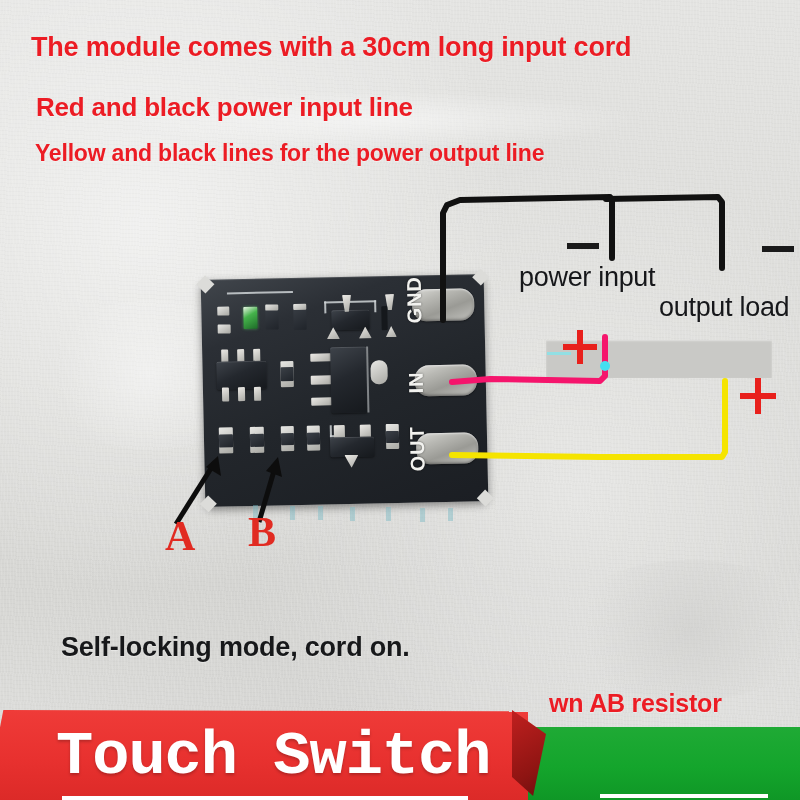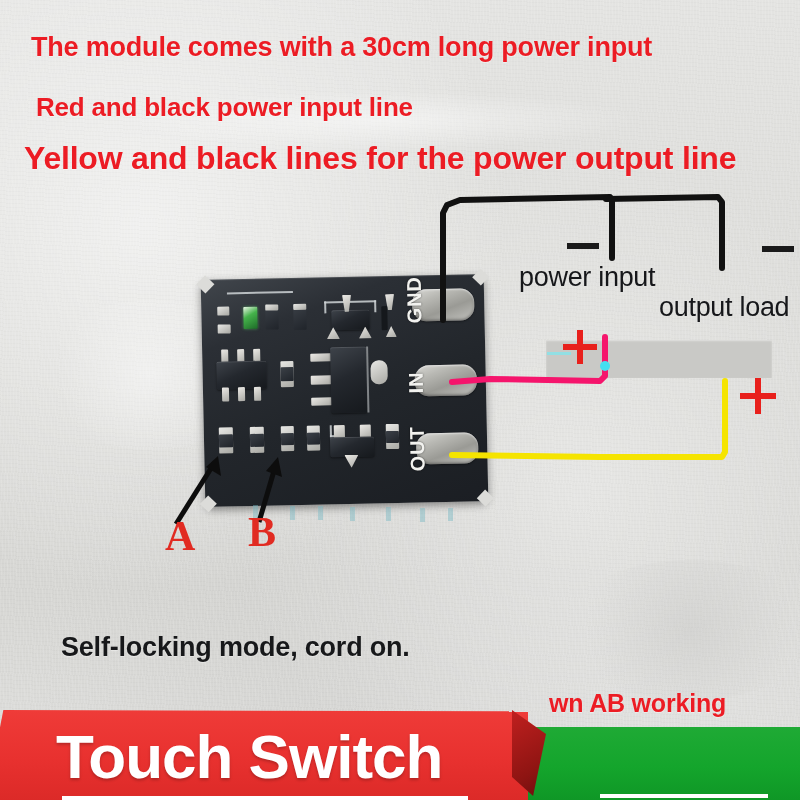--- a/index.html
+++ b/index.html
@@ -138,7 +138,7 @@
   <div class="smudge" style="left:560px;top:560px;width:260px;height:140px;background:radial-gradient(circle,rgba(190,190,188,.35),rgba(190,190,188,0) 70%);"></div>
   <div class="smudge" style="left:120px;top:90px;width:520px;height:60px;background:radial-gradient(ellipse,rgba(255,255,255,.5),rgba(255,255,255,0) 70%);"></div>
 
-  <div class="redline" style="left:31px;top:32px;font-size:27px;">The module comes with a 30cm long power input</div>
+  <div class="redline" style="left:31px;top:32px;font-size:27px;">The module comes with a 30cm long input cord</div>
   <div class="redline" style="left:36px;top:92px;font-size:26px;">Red and black power input line</div>
   <div class="redline" style="left:24px;top:140px;font-size:32px;">Yellow and black lines for the power output line</div>
 

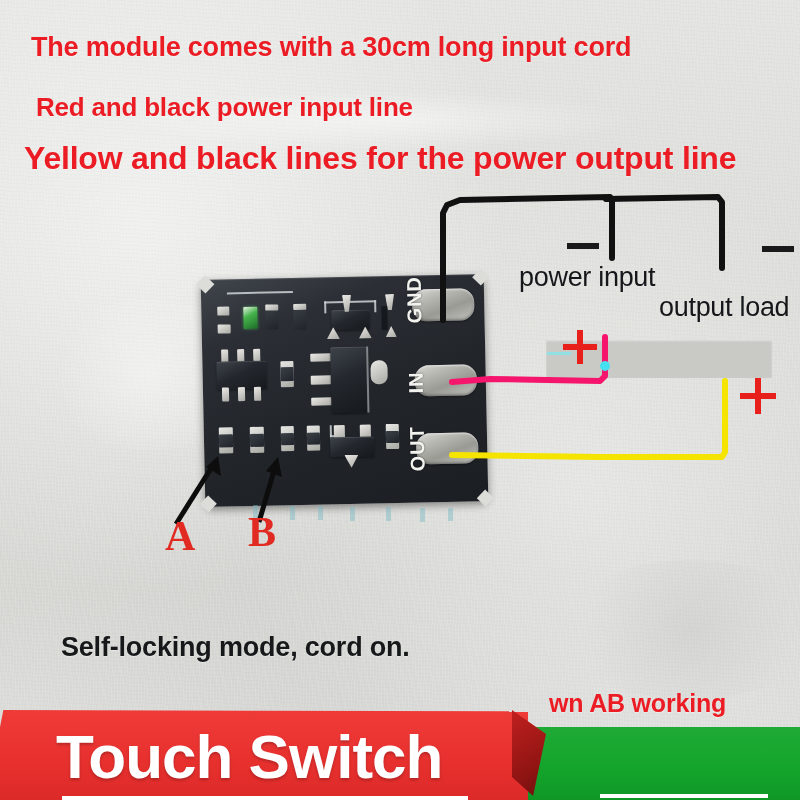--- a/index.html
+++ b/index.html
@@ -140,7 +140,7 @@
 
   <div class="redline" style="left:31px;top:32px;font-size:27px;">The module comes with a 30cm long input cord</div>
   <div class="redline" style="left:36px;top:92px;font-size:26px;">Red and black power input line</div>
-  <div class="redline" style="left:24px;top:140px;font-size:32px;">Yellow and black lines for the power output line</div>
+  <div class="redline" style="left:35px;top:140px;font-size:23px;">Yellow and black lines for the power output line</div>
 
   <div id="pcb" style="left:203px;top:277px;width:283px;height:227px;">
 

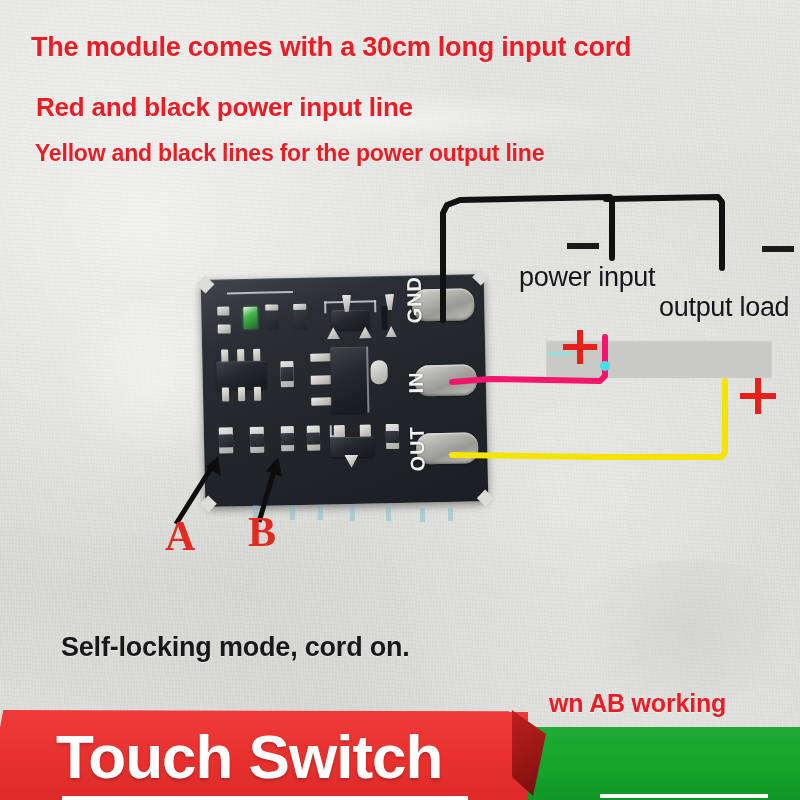--- a/index.html
+++ b/index.html
@@ -261,7 +261,7 @@
   <div class="ablabel" style="left:248px;top:508px;font-size:42px;">B</div>
 
   <div class="blackline" style="left:61px;top:632px;font-size:27px;">Self-locking mode, cord on.</div>
-  <div class="redline" style="left:549px;top:689px;font-size:25px;">wn AB working</div>
+  <div class="redline" style="left:549px;top:689px;font-size:25px;">wn AB resistor</div>
 
   <div id="banner">
     <div id="greenbar"></div>

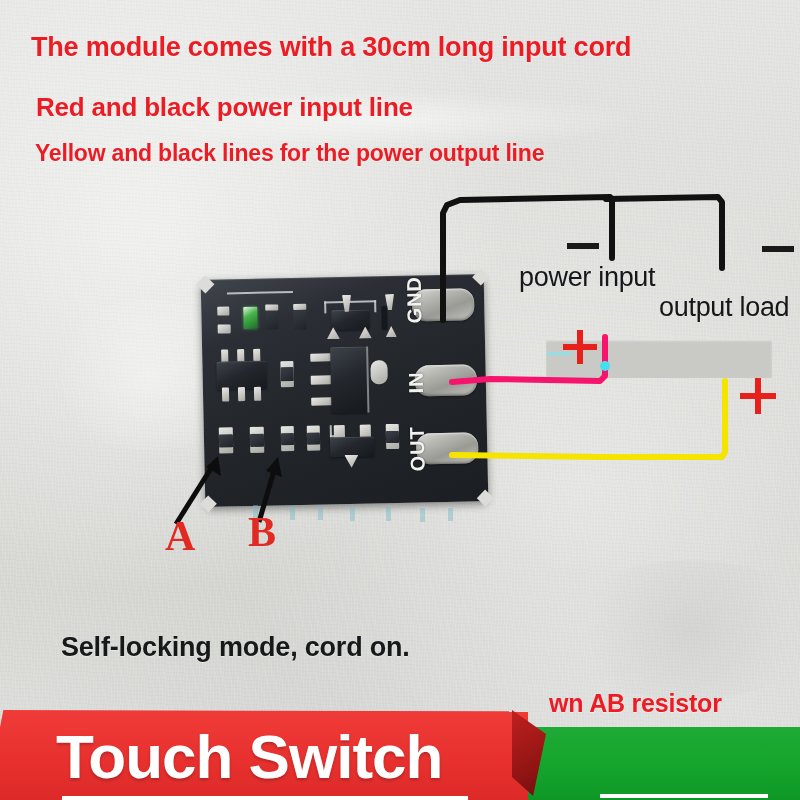--- a/index.html
+++ b/index.html
@@ -97,7 +97,7 @@
   }
 
   
-  #banner{position:absolute;left:0;bottom:0;width:712px;height:100px;}
+  #banner{position:absolute;left:0;bottom:0;width:712px;height:100px;font-family:Liberation Mono, monospace;}
   #greenbar{
     position:absolute;left:0;bottom:0;width:800px;height:73px;
     background:linear-gradient(180deg,#1faa35 0%,#14a52c 55%,#0f9726 100%);

